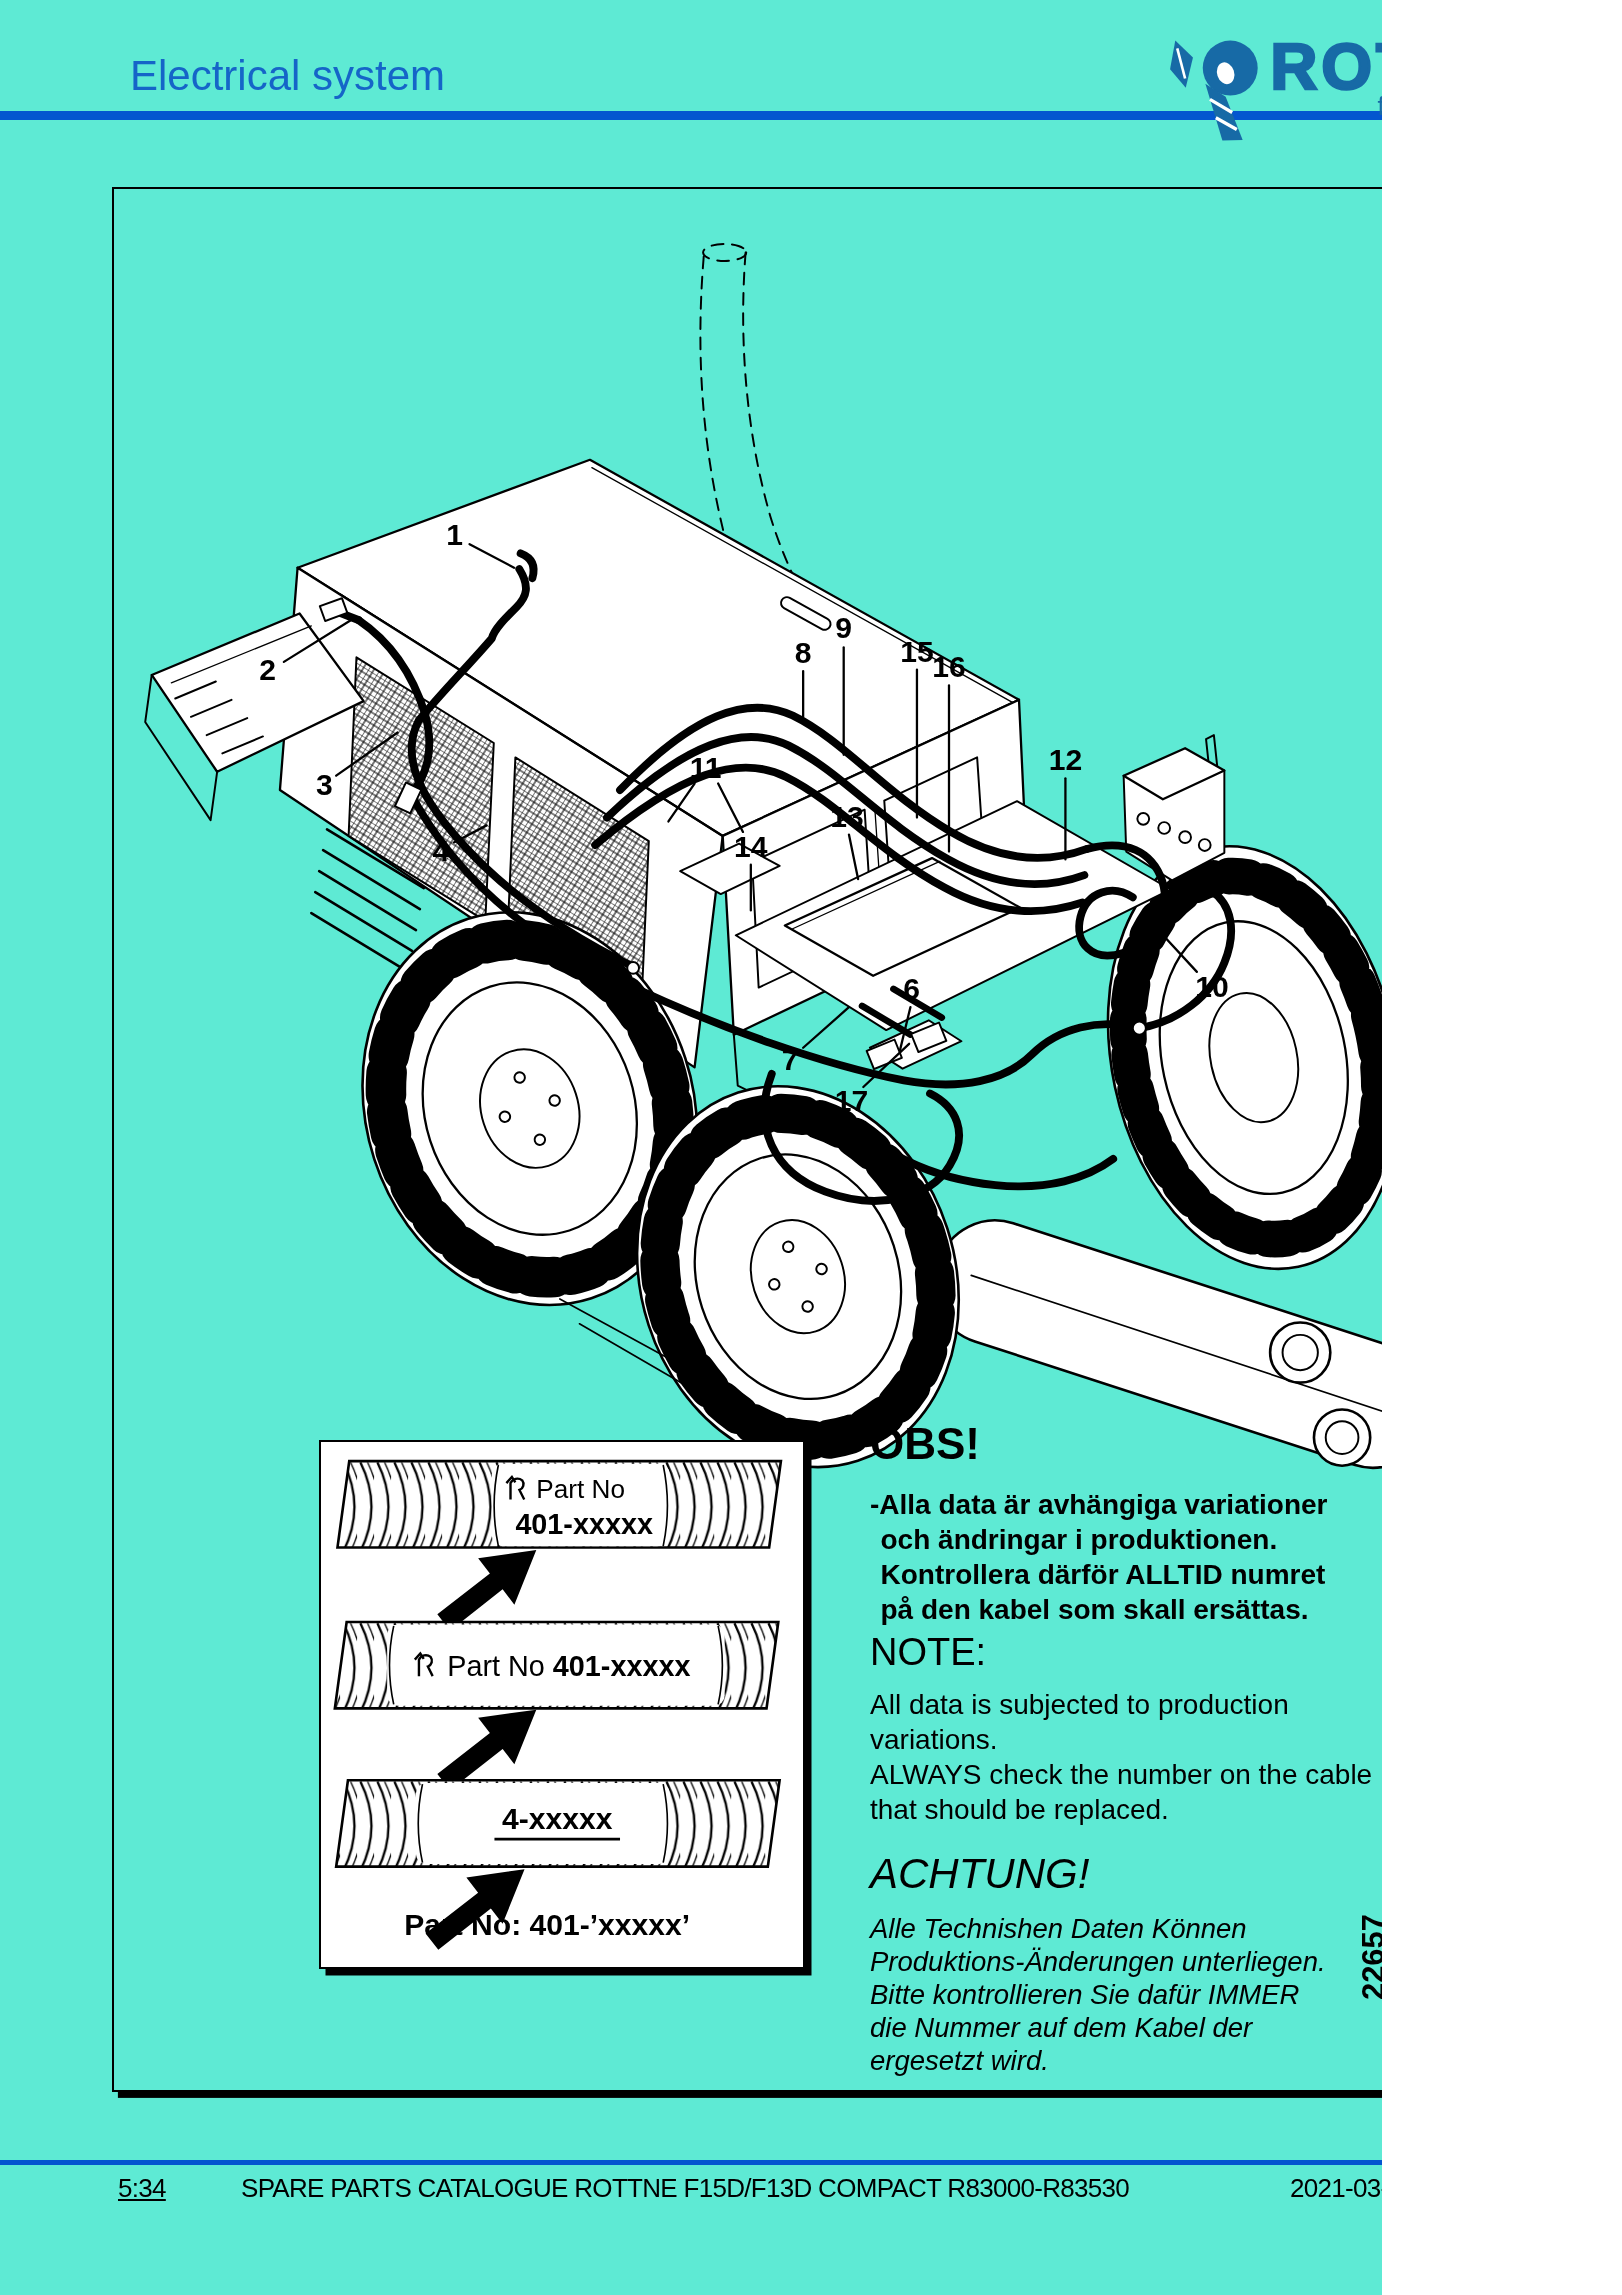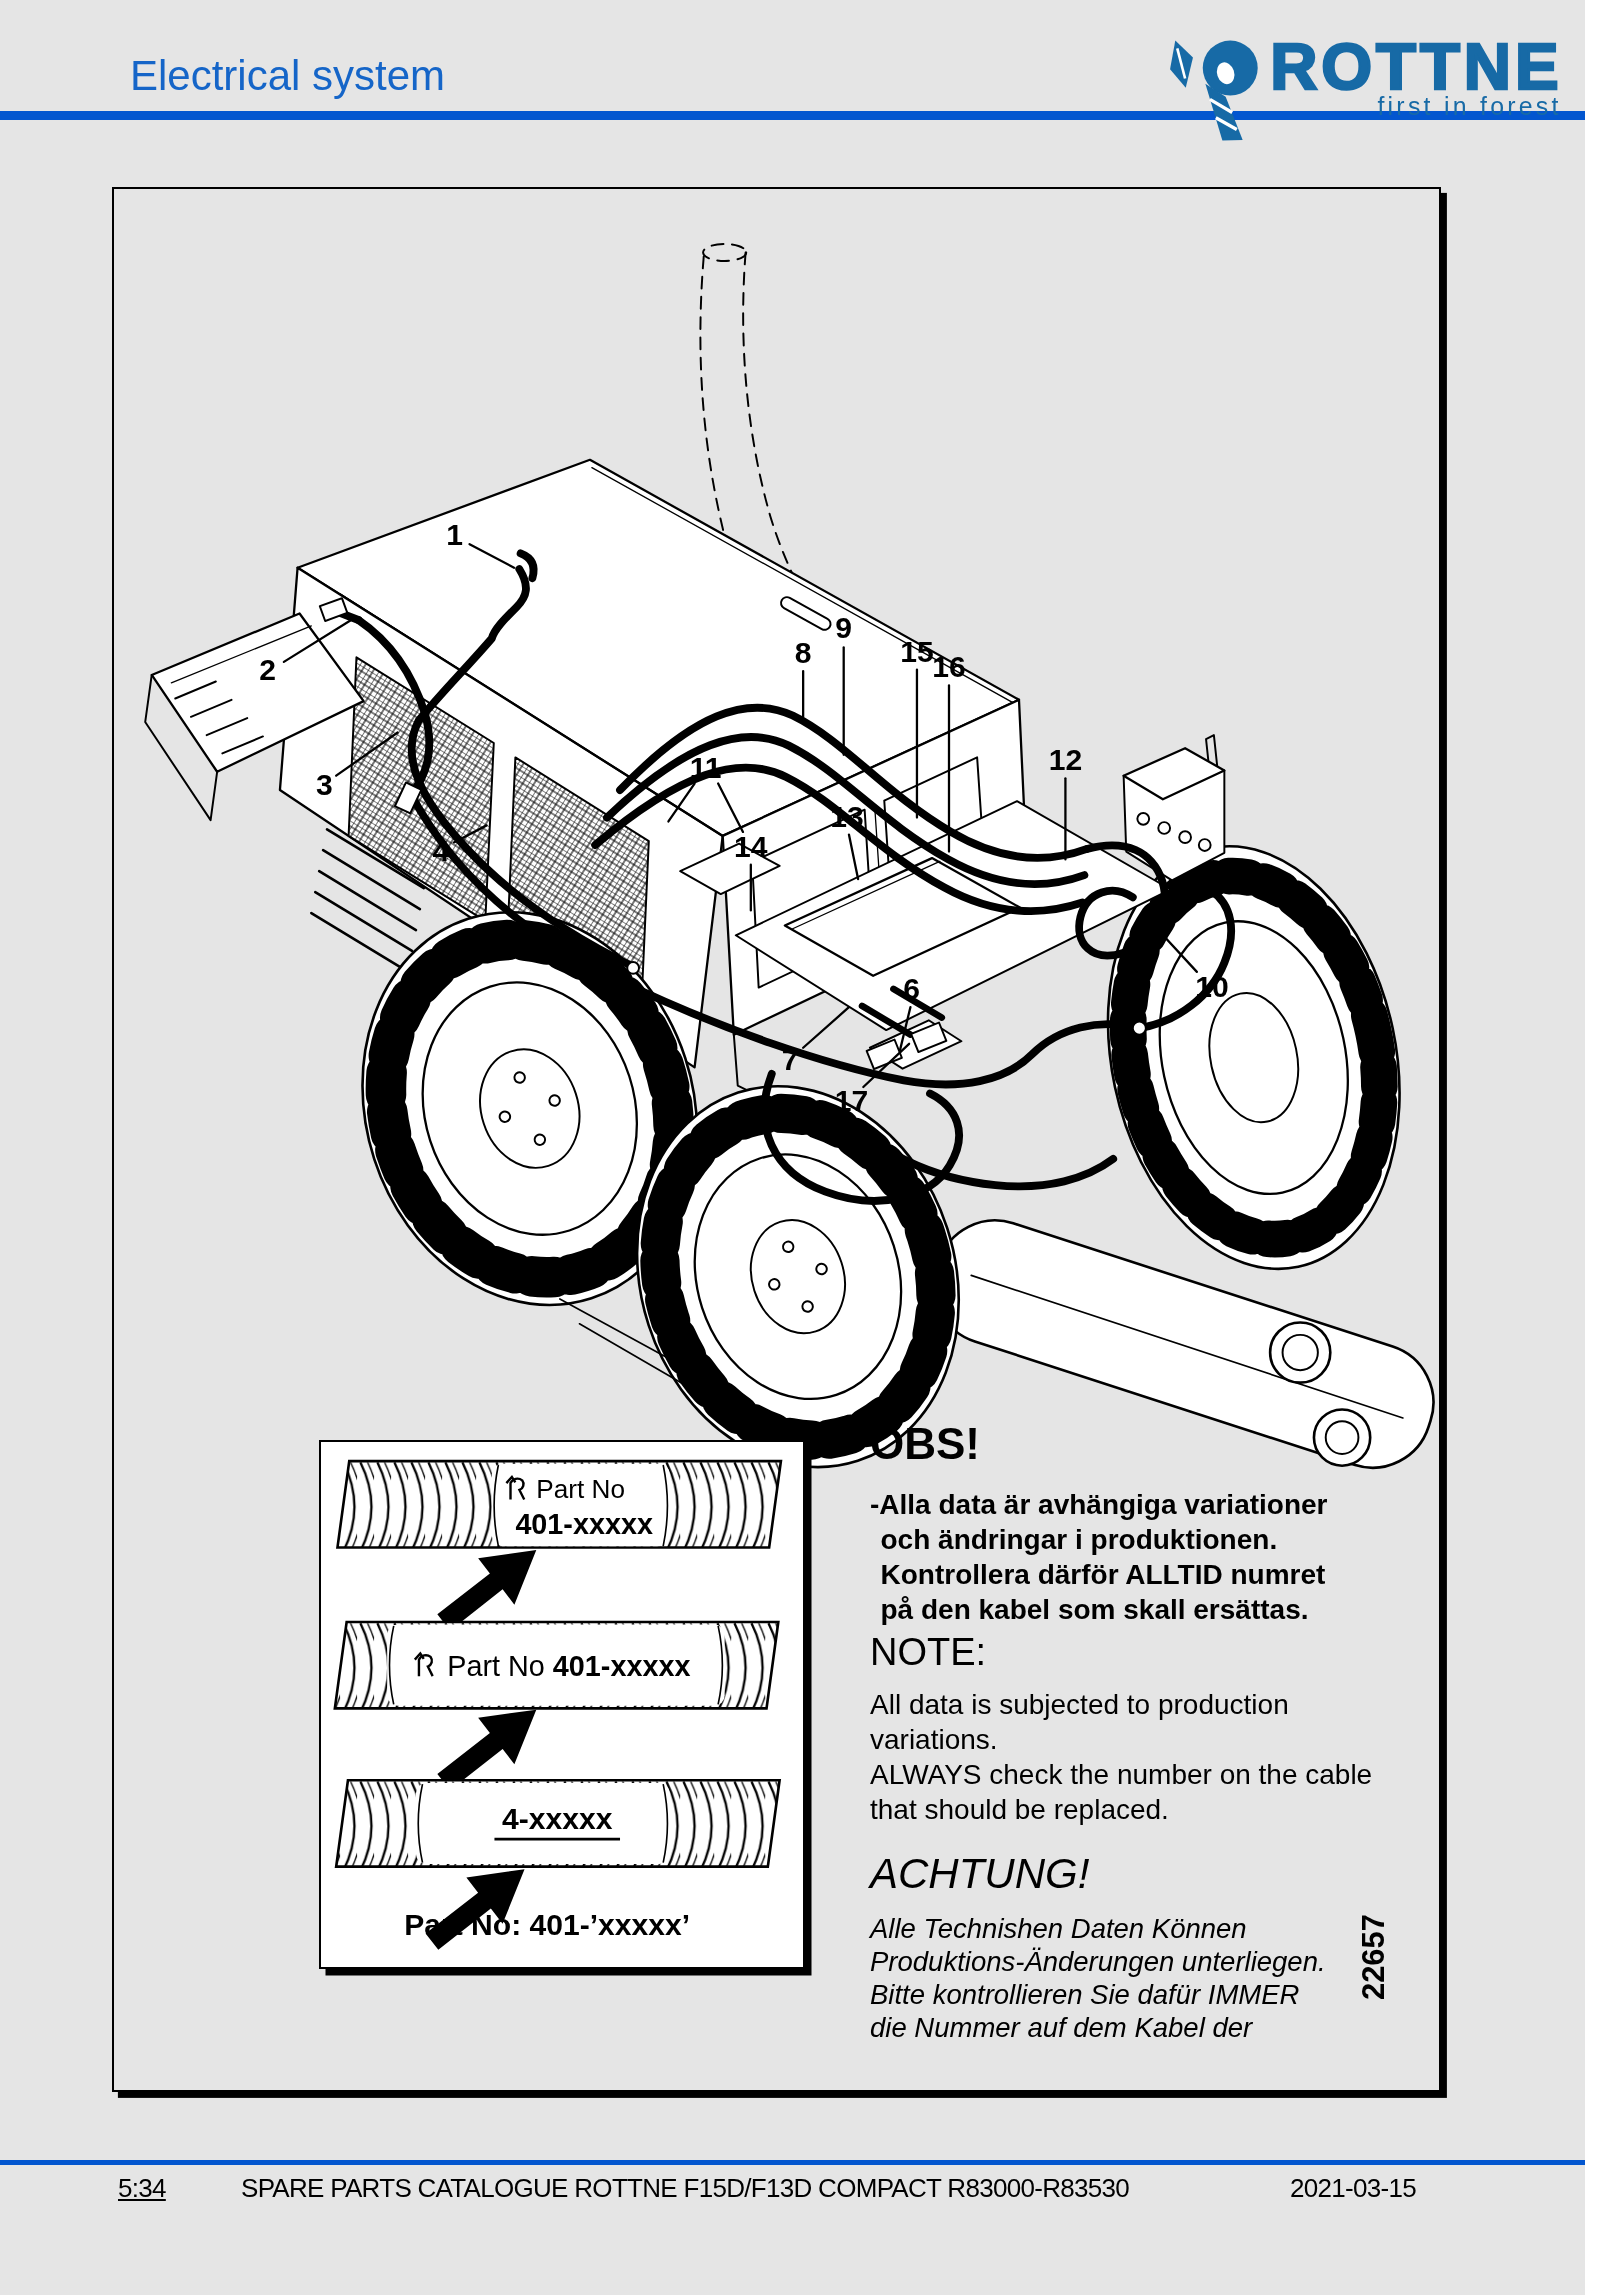--- a/index.html
+++ b/index.html
@@ -3,7 +3,7 @@
 <meta charset="utf-8">
 <style>
   html,body{margin:0;padding:0;background:#fff;}
-  .page{position:relative;width:1585px;height:2295px;background:#e5e5e5;
+  .page{position:relative;width:1382px;height:2295px;background:#5eead4;
         font-family:"Liberation Sans",sans-serif;overflow:hidden;color:#000;}
   svg.layer{position:absolute;left:0;top:0;pointer-events:none;}
   

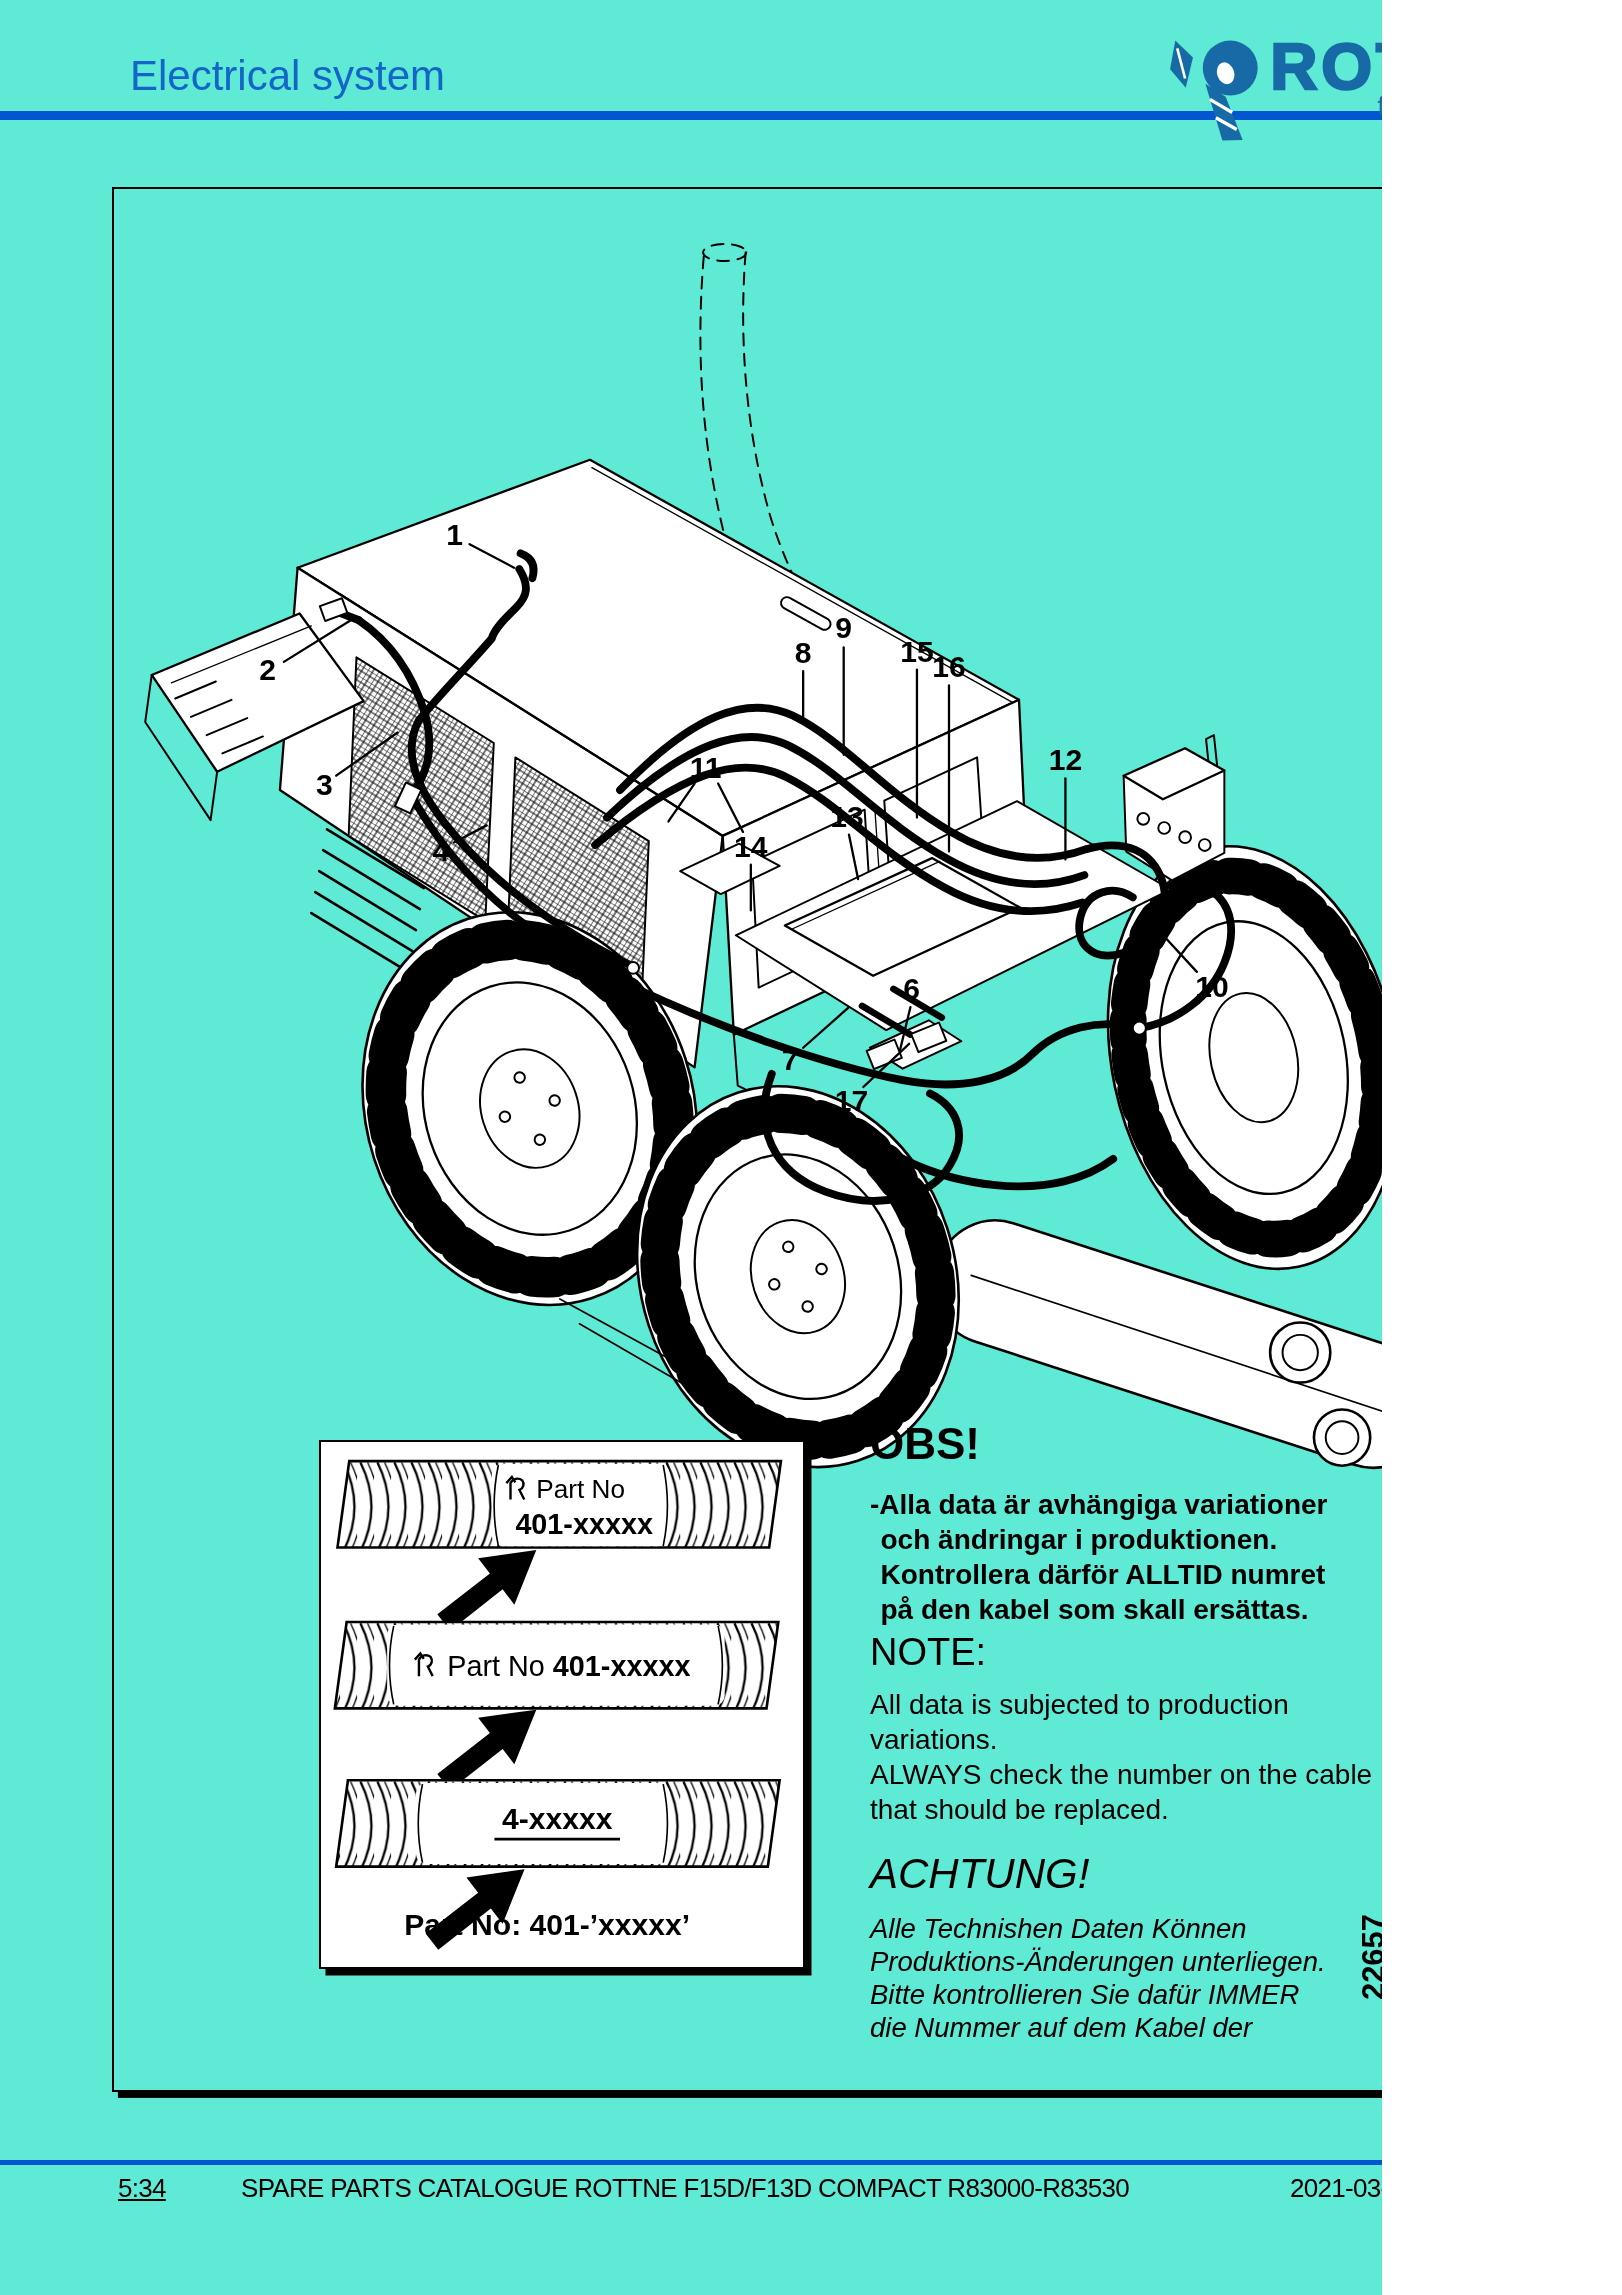--- a/index.html
+++ b/index.html
@@ -310,6 +310,7 @@
       <p>Produktions-Änderungen unterliegen.</p>
       <p>Bitte kontrollieren Sie dafür IMMER</p>
       <p>die Nummer auf dem Kabel der</p>
+      <p>ergesetzt wird.</p>
     </div>
   </div>
 

